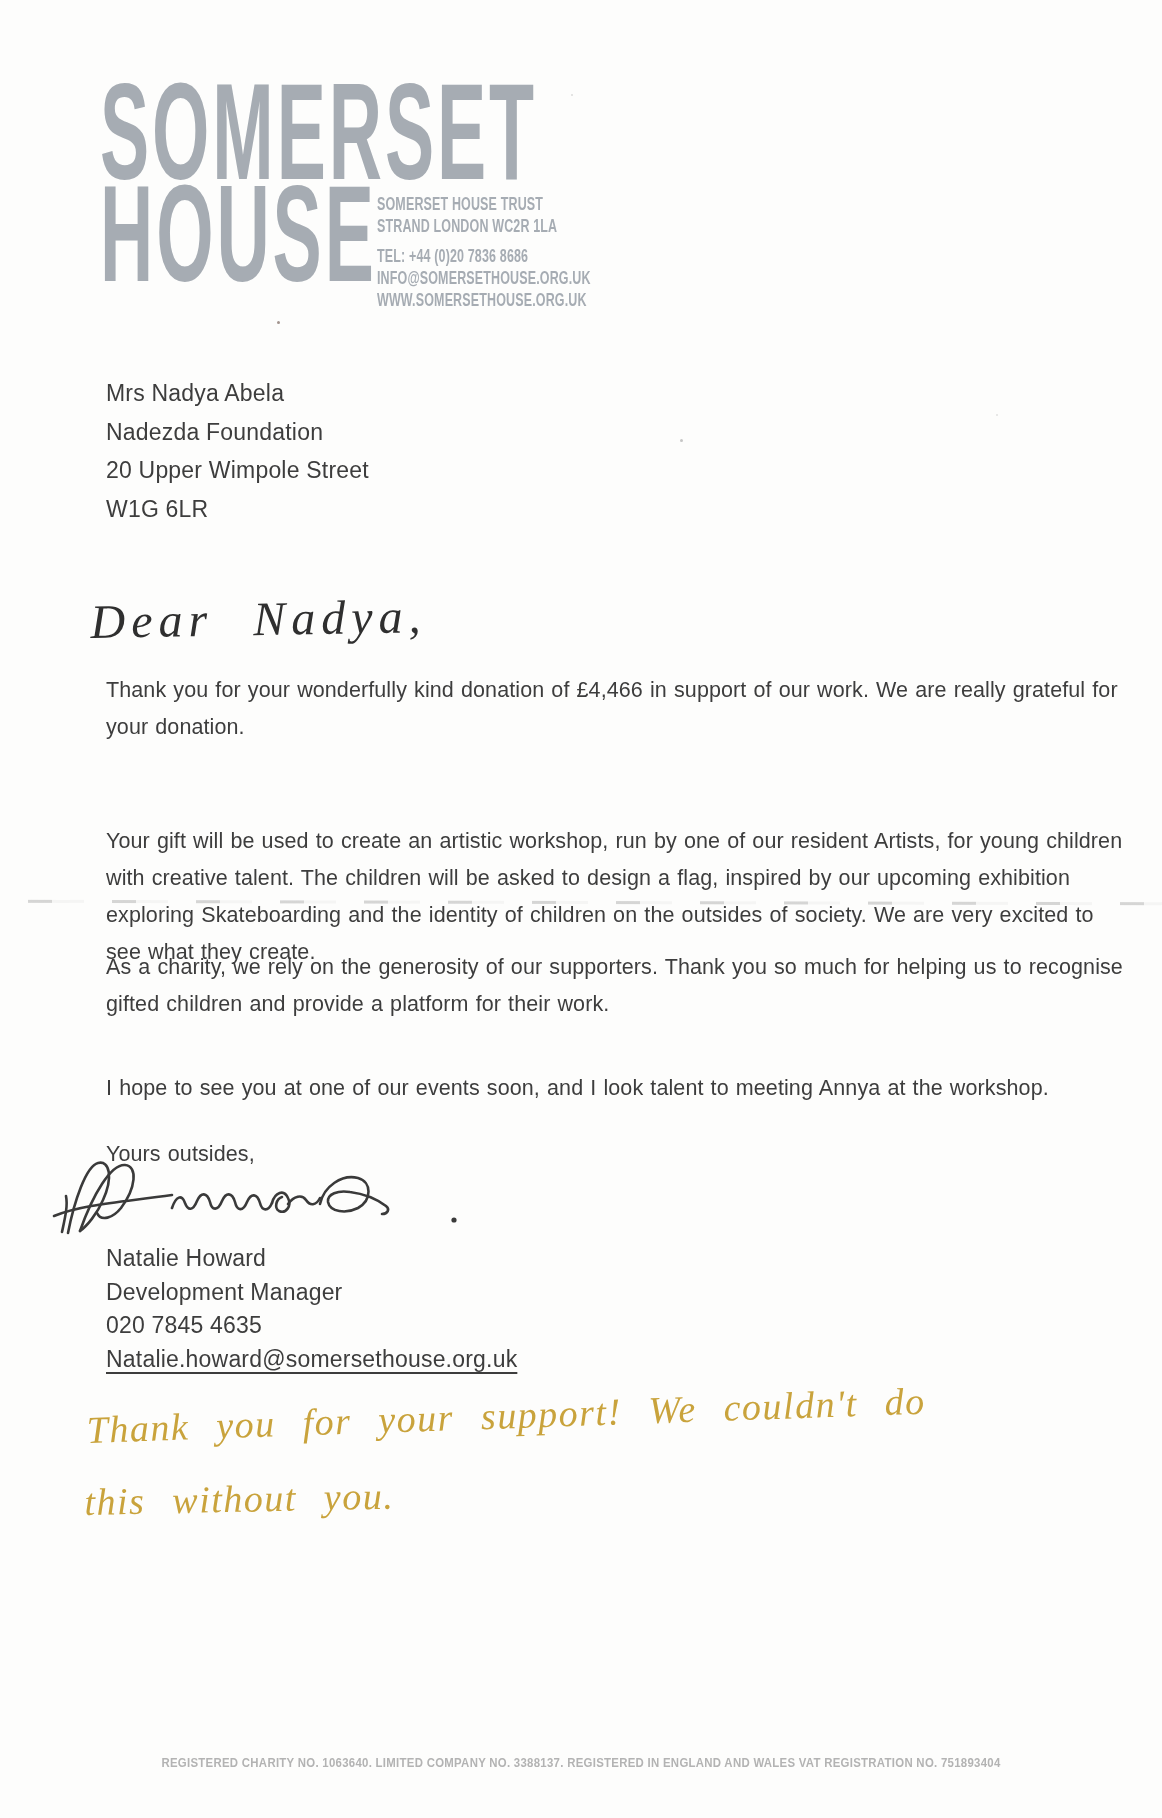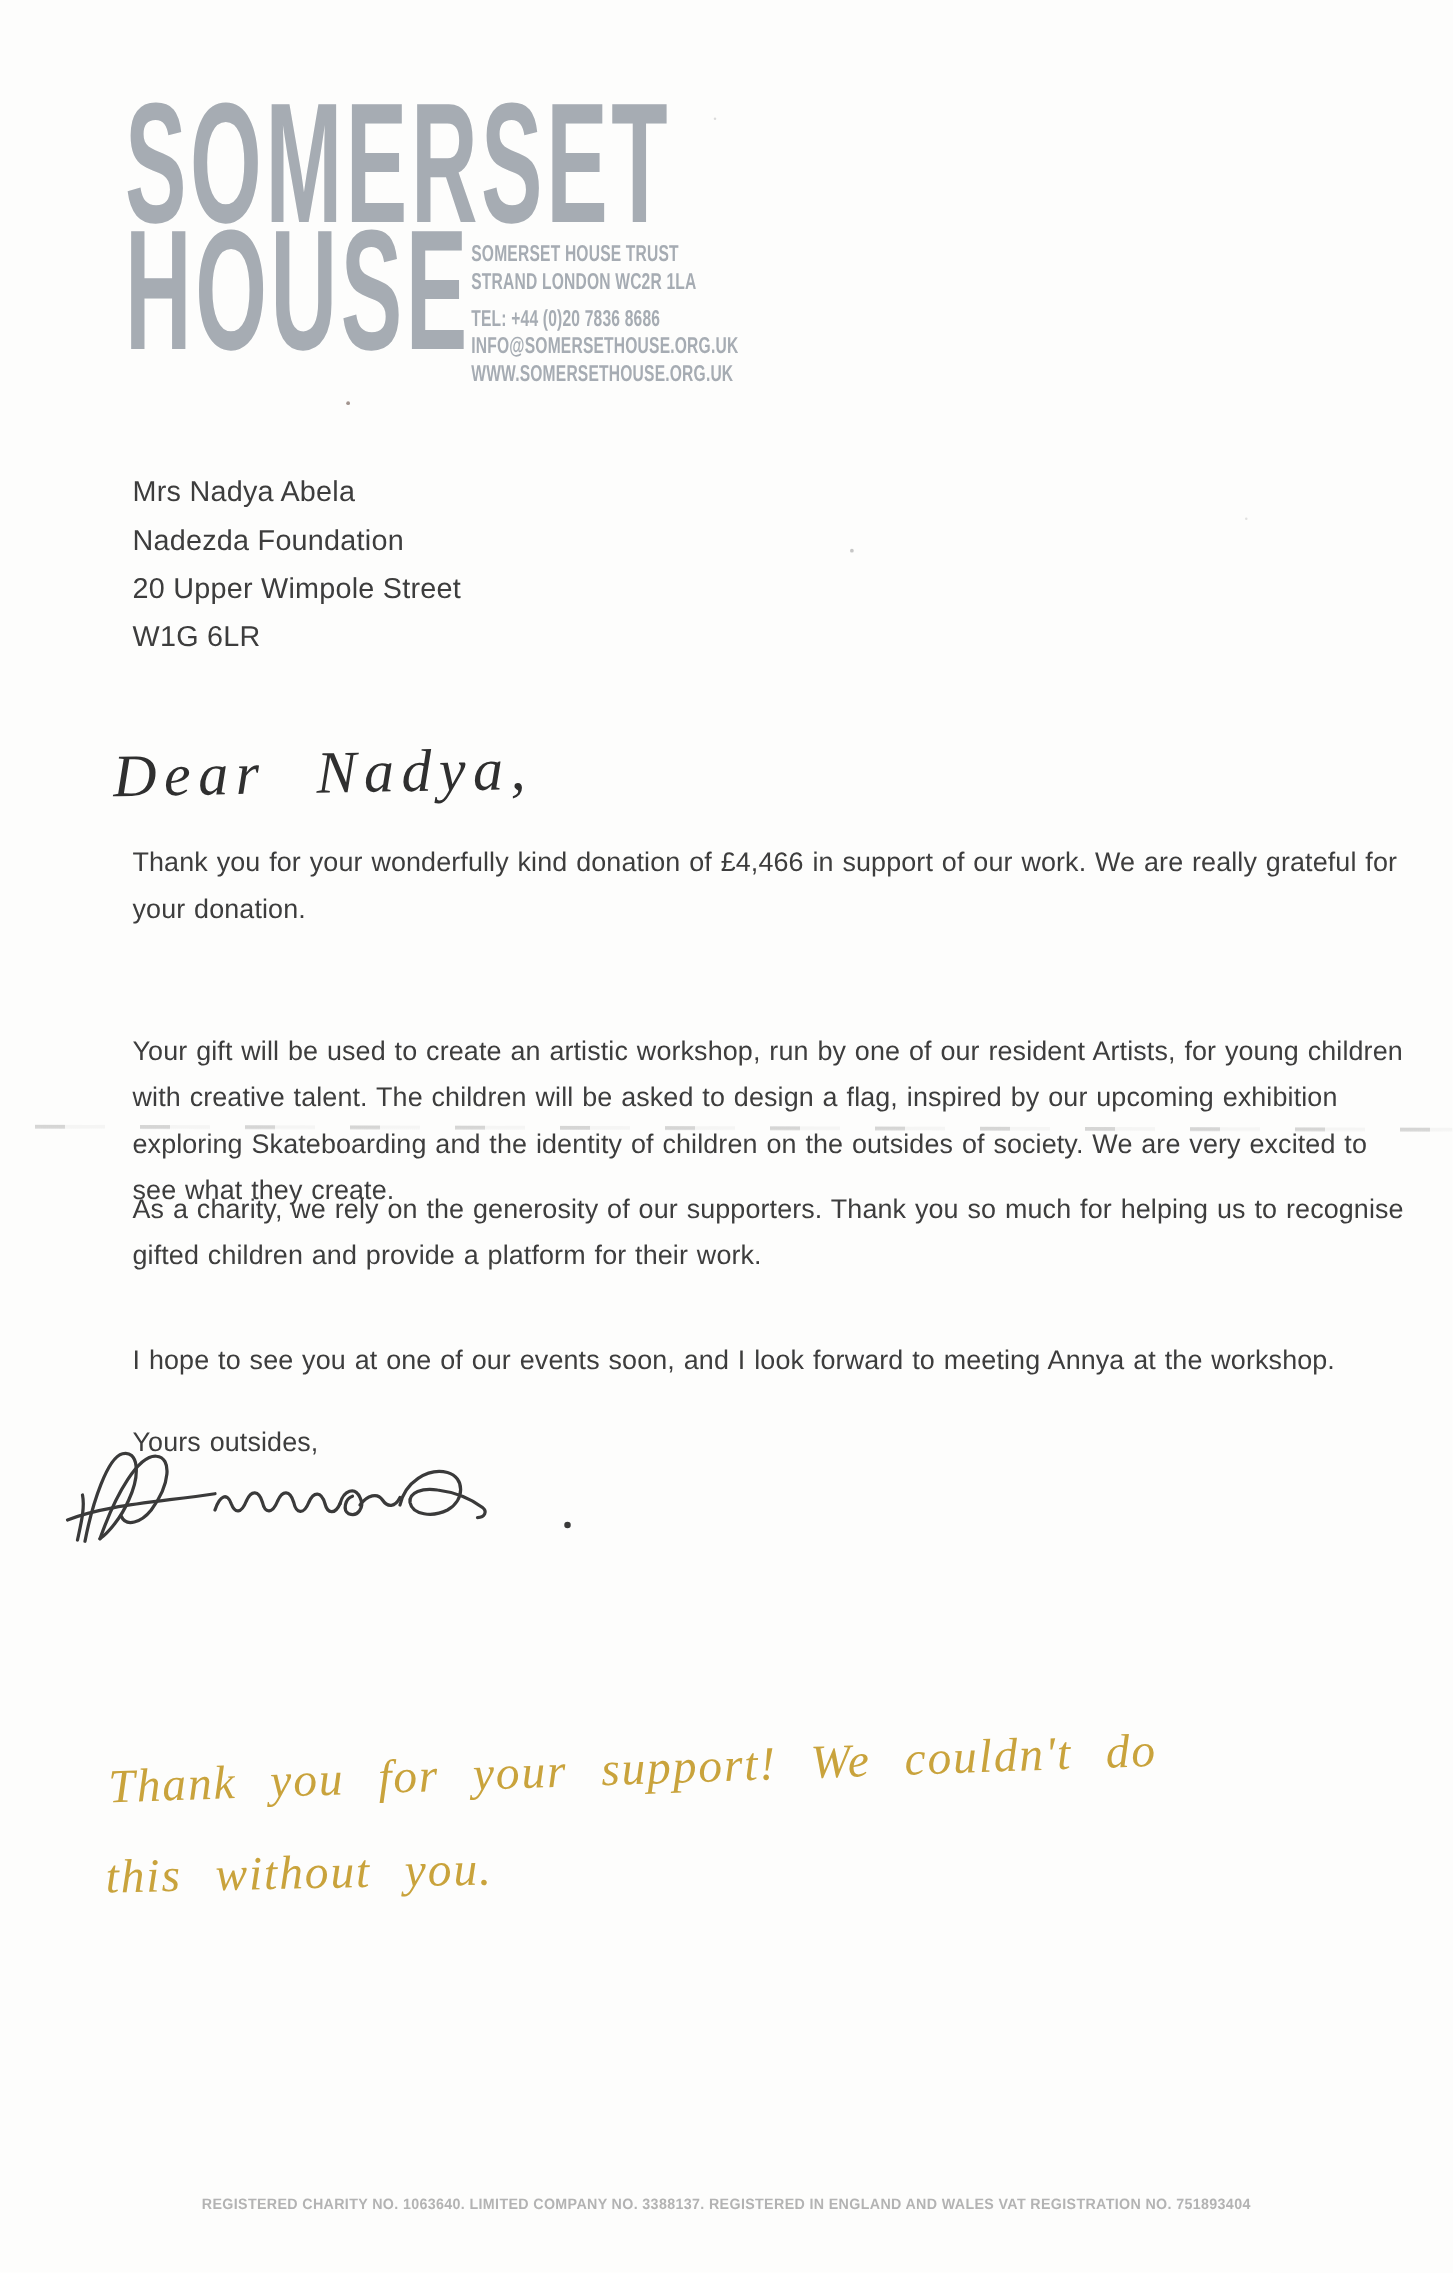--- a/index.html
+++ b/index.html
@@ -119,7 +119,7 @@
   <p class="para p1 typed">Thank you for your wonderfully kind donation of £4,466 in support of our work. We are really grateful for your donation.</p>
   <p class="para p2 typed">Your gift will be used to create an artistic workshop, run by one of our resident Artists, for young children with creative talent. The children will be asked to design a flag, inspired by our upcoming exhibition exploring Skateboarding and the identity of children on the outsides of society. We are very excited to see what they create.</p>
   <p class="para p3 typed">As a charity, we rely on the generosity of our supporters. Thank you so much for helping us to recognise gifted children and provide a platform for their work.</p>
-  <p class="para p4 typed">I hope to see you at one of our events soon, and I look forward to meeting Annya at the workshop.</p>
+  <p class="para p4 typed">I hope to see you at one of our events soon, and I look talent to meeting Annya at the workshop.</p>
   <p class="para closing typed">Yours outsides,</p>
 
   <svg class="sig-svg" width="430" height="100" viewBox="0 0 430 100">

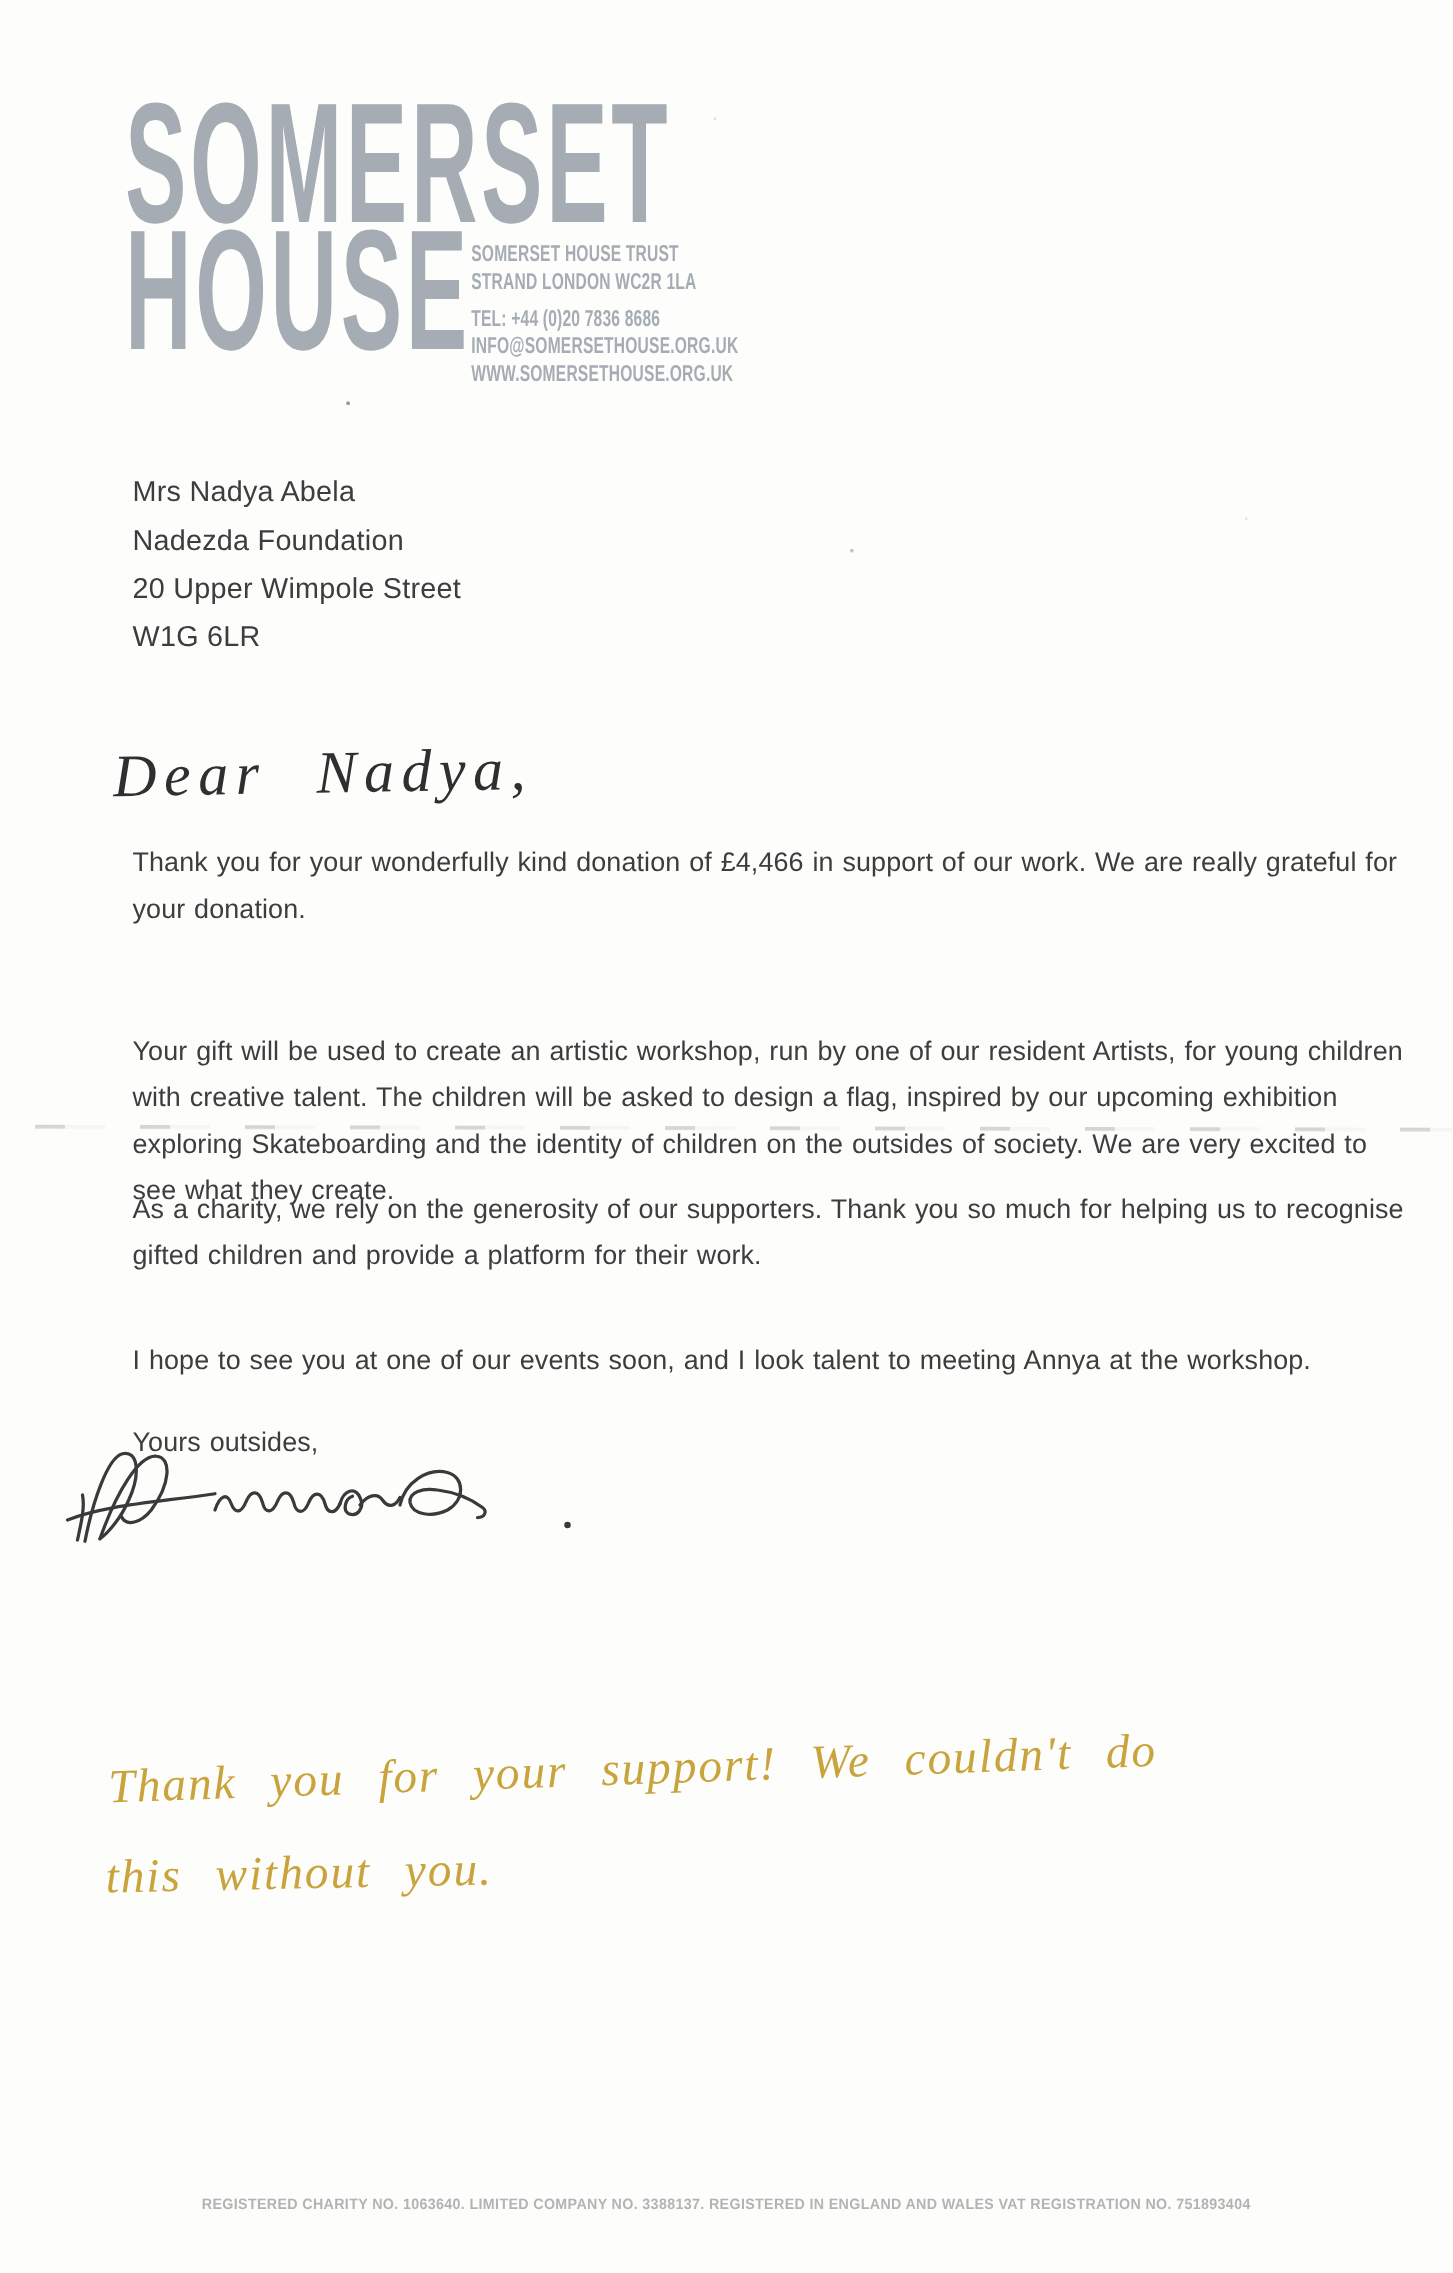--- a/index.html
+++ b/index.html
@@ -136,6 +136,12 @@
     </g>
   </svg>
 
+  <div class="signer typed">
+    <div>Natalie Howard</div>
+    <div>Development Manager</div>
+    <div>020 7845 4635</div>
+    <div class="email">Natalie.howard@somersethouse.org.uk</div>
+  </div>
 
   <div class="note-line note1 handwritten">Thank you for your support! We couldn't do</div>
   <div class="note-line note2 handwritten">this without you.</div>

